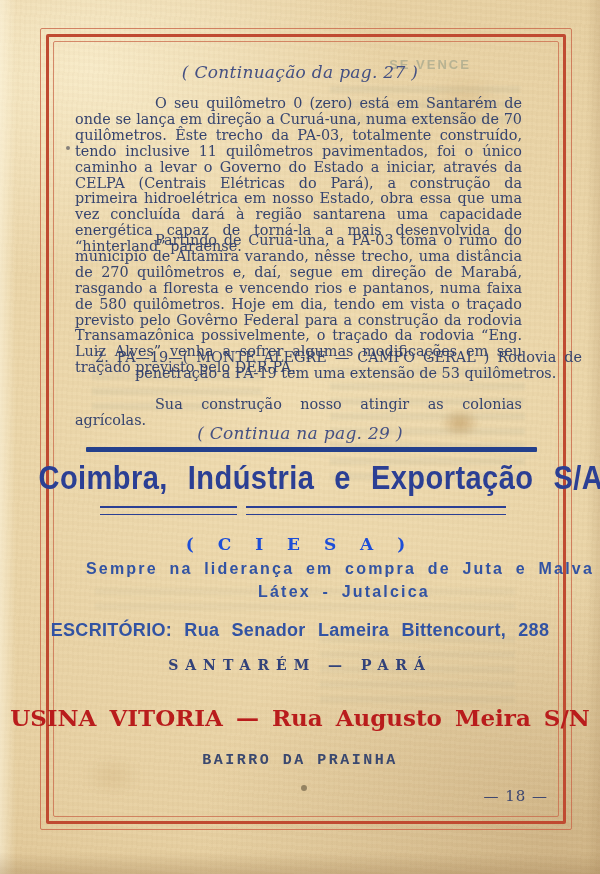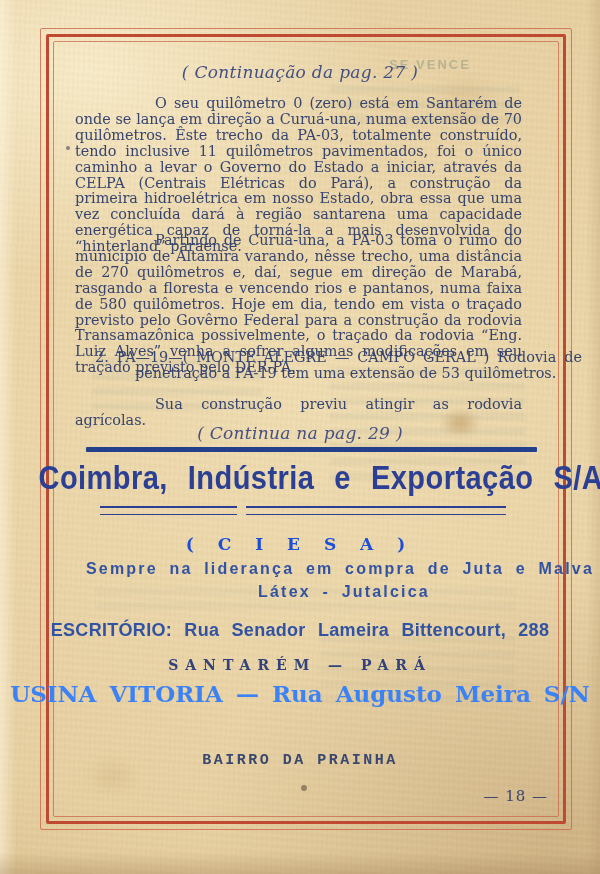--- a/index.html
+++ b/index.html
@@ -119,7 +119,7 @@
 
 <div class="txt bodycopy hanging" style="top:350px;margin-left:20px;">2. PA—19—( MONTE ALEGRE — CAMPO GERAL ) Rodovia de penetração a PA-19 tem uma extensão de 53 quilômetros.</div>
 
-<div class="txt bodycopy indent" style="top:397px;">Sua construção previu atingir as rodovia agrícolas.</div>
+<div class="txt bodycopy indent" style="top:397px;">Sua construção nosso atingir as colonias agrícolas.</div>
 
 <div class="txt center cont-note" style="top:423px;">( Continua na pag. 29 )</div>
 

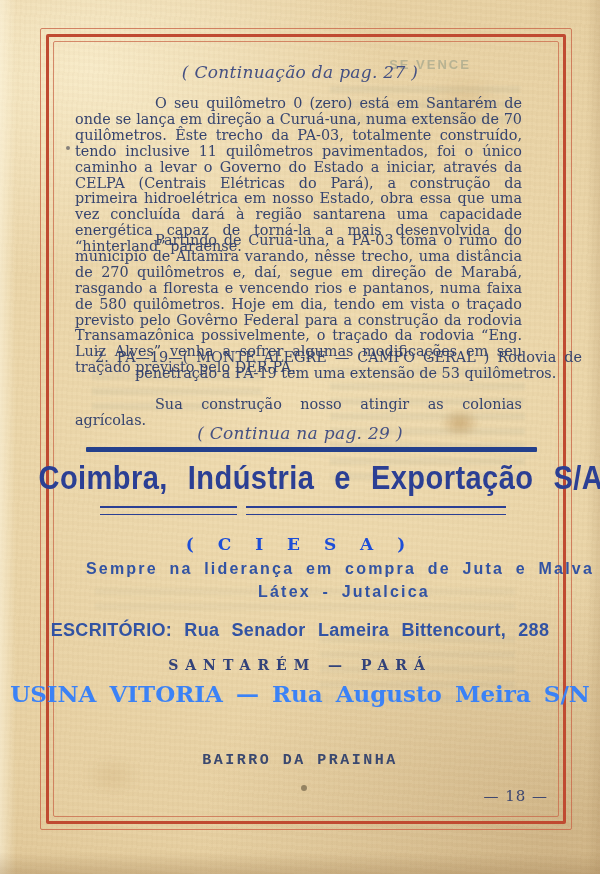--- a/index.html
+++ b/index.html
@@ -55,7 +55,7 @@
   .office{top:620px;font-family:Liberation Sans, sans-serif;font-weight:600;
     font-size:18px;word-spacing:7px;letter-spacing:.3px;color:#3253a3;}
   .city{top:657px;font-weight:bold;font-size:14px;letter-spacing:7px;color:#32427a;}
-  .plant{top:680px;font-weight:bold;font-size:23px;word-spacing:5px;color:#3b82f6;}
+  .plant{top:704px;font-weight:bold;font-size:23px;word-spacing:5px;color:#b91c1c;}
   .district{top:752px;font-family:"Liberation Mono", monospace;font-weight:bold;
     font-size:15px;letter-spacing:2.5px;color:#3a486f;}
   .pagenum{top:787px;right:52px;font-size:15px;letter-spacing:1px;color:#3a4570;}

